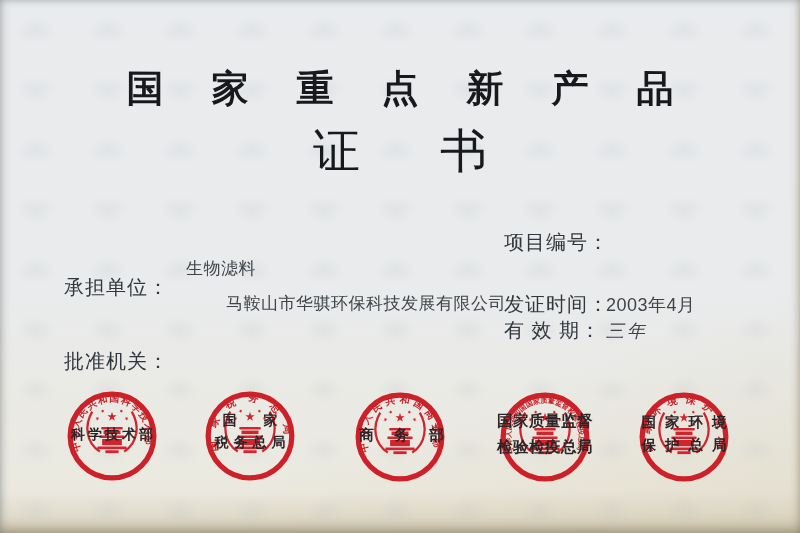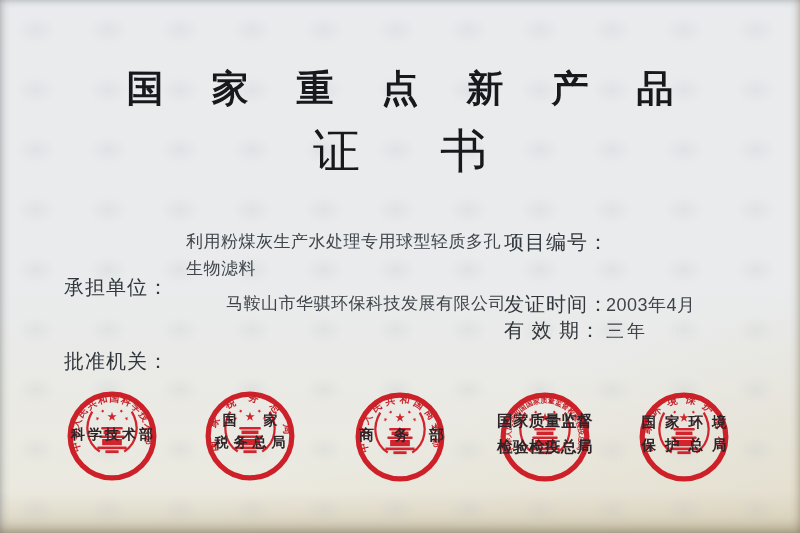--- a/index.html
+++ b/index.html
@@ -103,7 +103,6 @@
   <div class="title">国家重点新产品</div>
   <div class="subtitle">证书</div>
 
-  <div id="val-name1" class="val">利用粉煤灰生产水处理专用球型轻质多孔</div>
   <div id="val-name2" class="val">生物滤料</div>
 
   <div id="lbl-no" class="lbl">项目编号：</div>

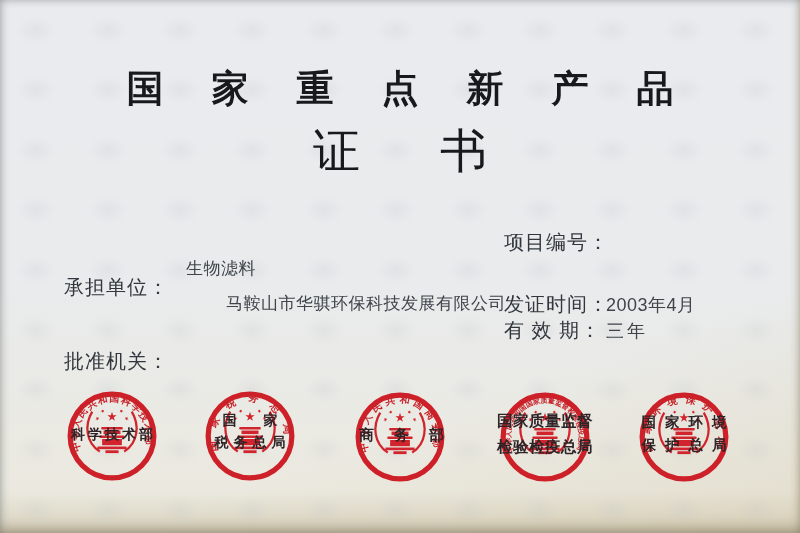--- a/index.html
+++ b/index.html
@@ -42,7 +42,7 @@
   #lbl-issue{left:504px;top:291px;}
   #val-issue{left:606px;top:293px;font-size:18px;}
   #lbl-valid{left:504px;top:317px;}
-  #val-valid{left:606px;top:319px;font-size:18px;letter-spacing:3px;}
+  #val-valid{left:606px;top:319px;font-size:18px;letter-spacing:3px;font-style:italic;}
   #lbl-approval{left:64px;top:348px;}
   
   .seal{position:absolute;width:94px;height:94px;}

